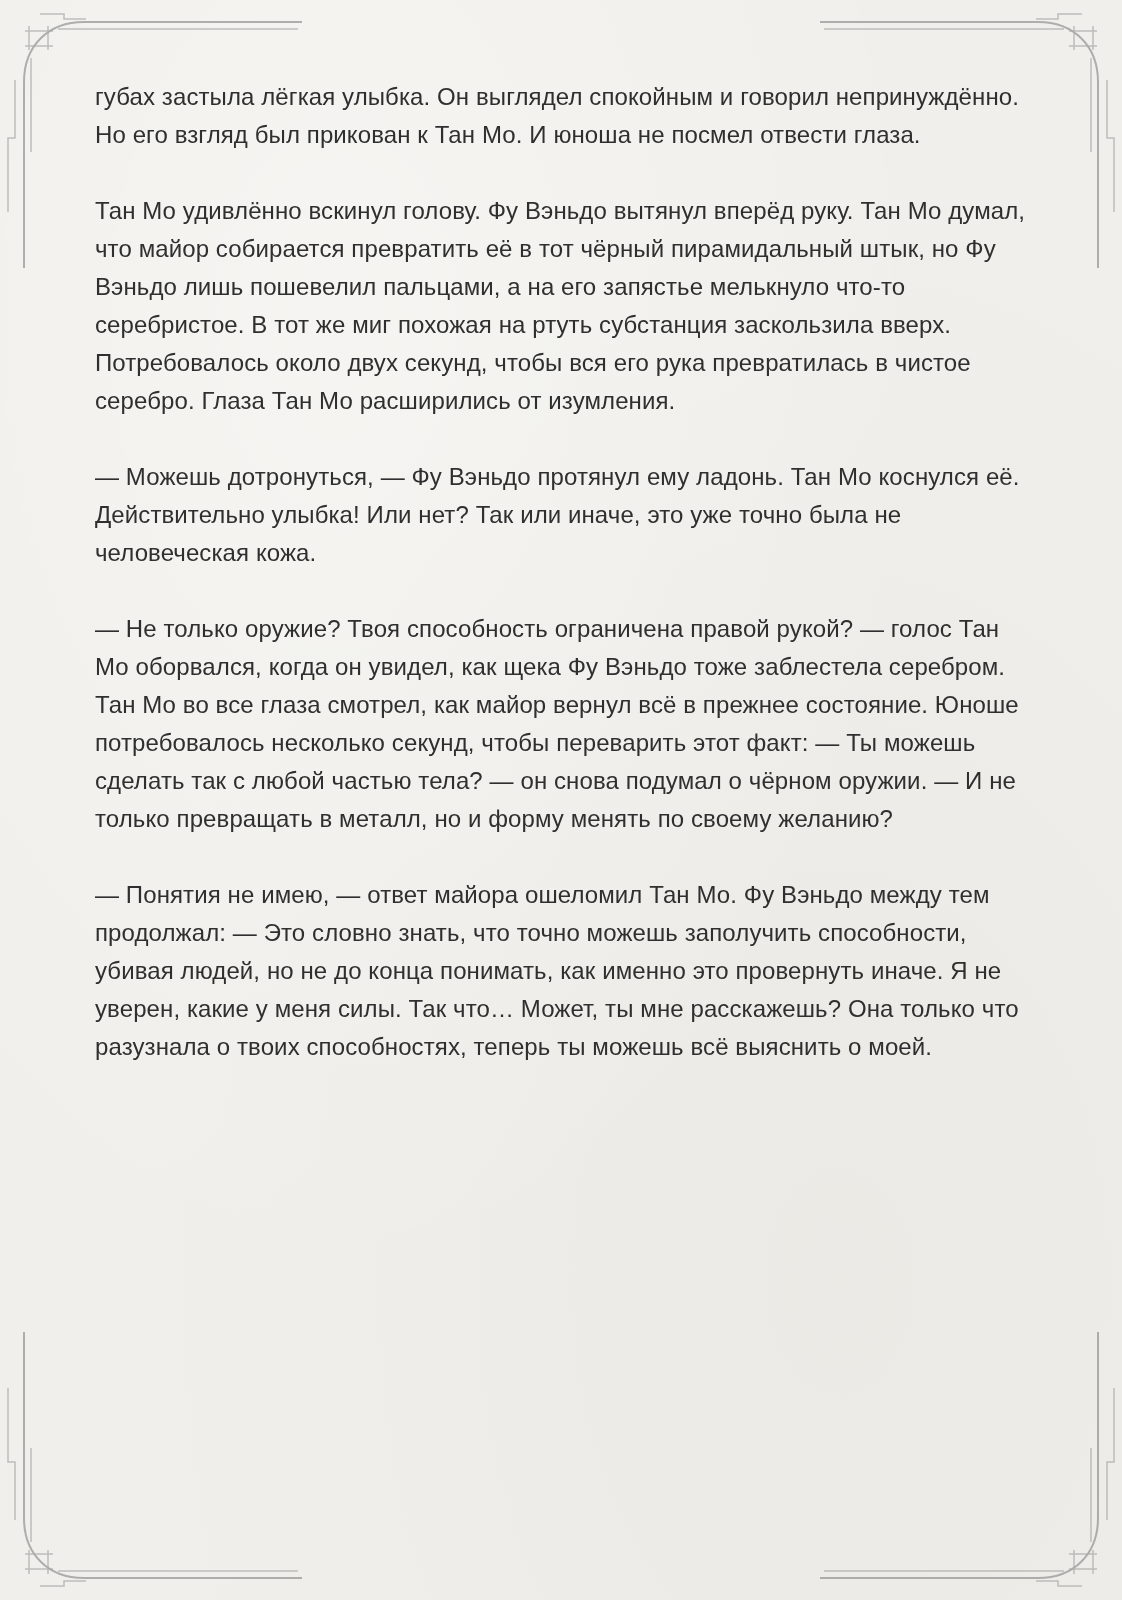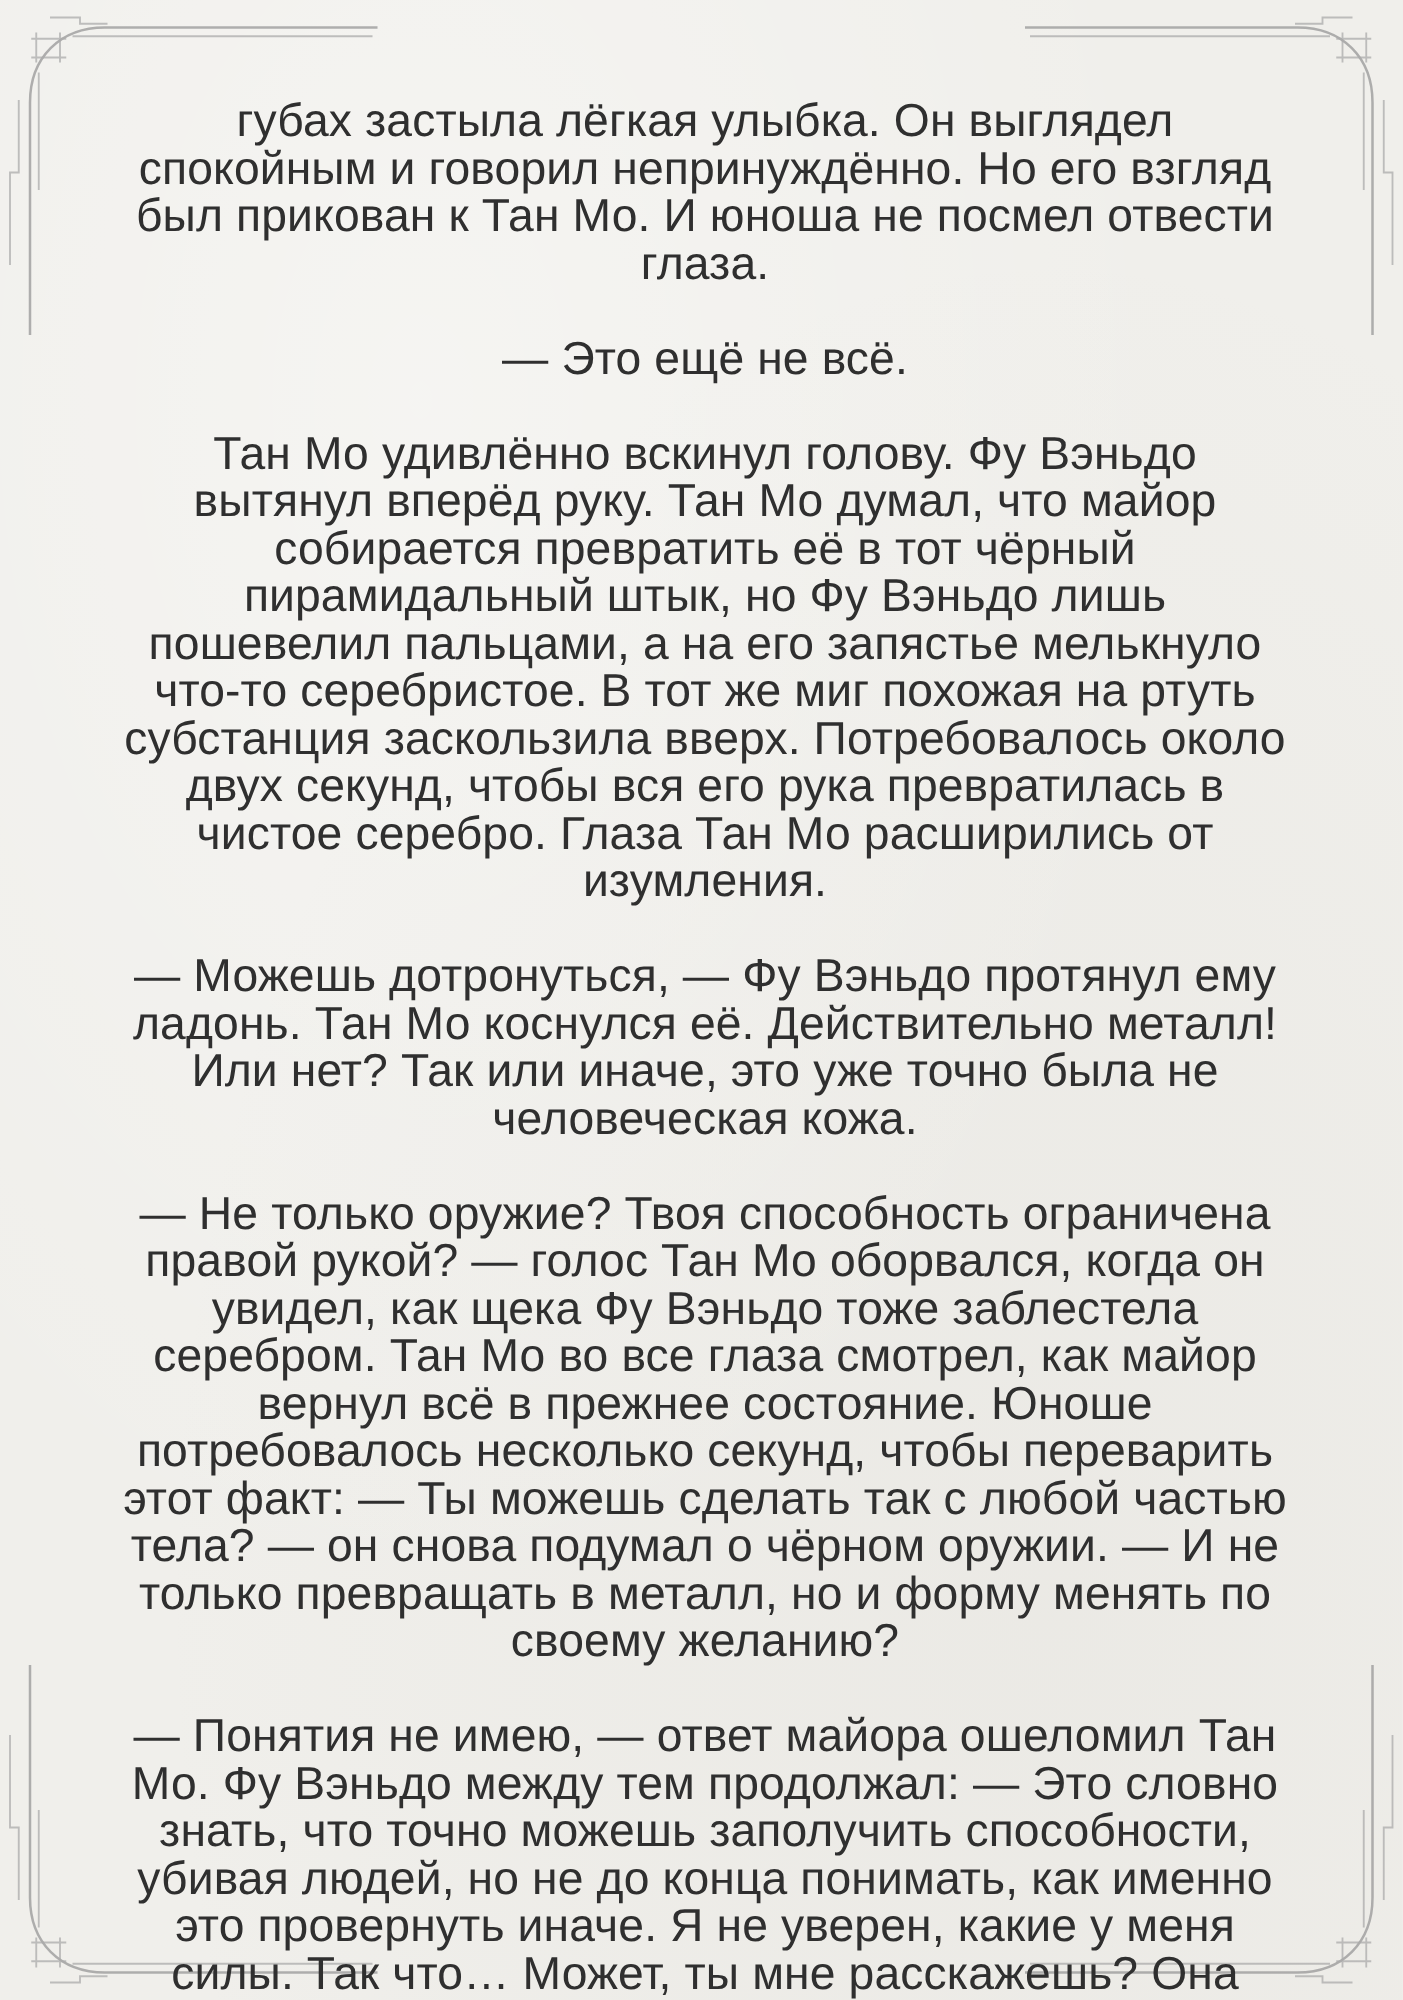--- a/index.html
+++ b/index.html
@@ -37,11 +37,11 @@
     width:938px;
   }
   .para{
-    font-size:37px;
+    font-size:24px;
     line-height:38px;
     margin:0 0 38px 0;
     white-space:pre-wrap;
-    text-align:center;
+    text-align:left;
     letter-spacing:.1px;
   }
 </style>

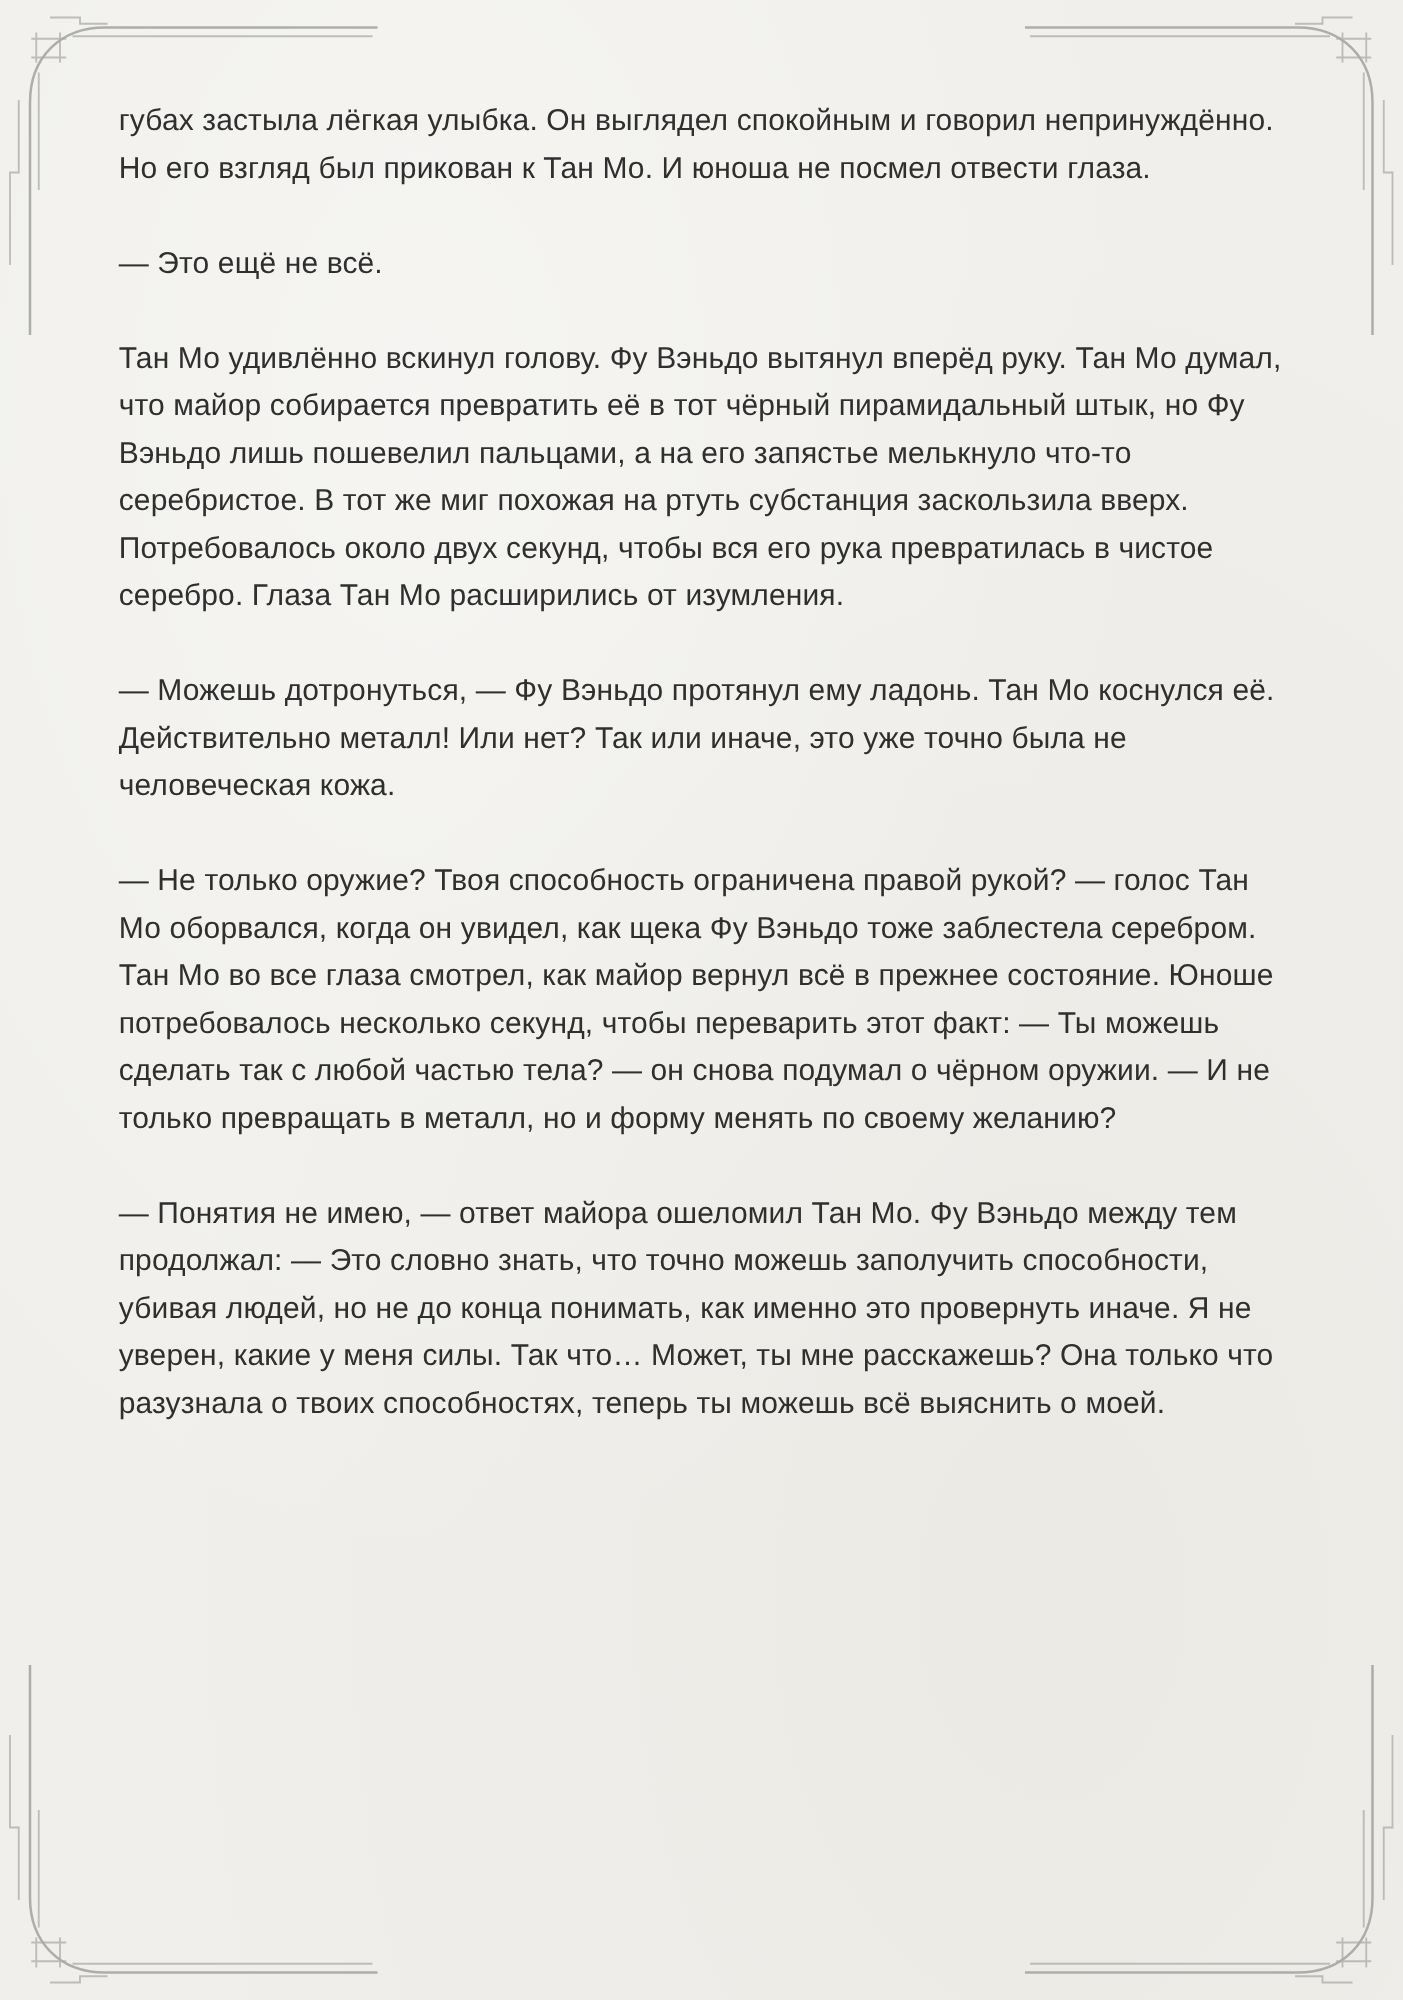--- a/index.html
+++ b/index.html
@@ -75,7 +75,6 @@
 <main class="content">
   <div>
       <p class="para">губах застыла лёгкая улыбка. Он выглядел спокойным и говорил непринуждённо. Но его взгляд был прикован к Тан Мо. И юноша не посмел отвести глаза.</p>
-      <p class="para">— Это ещё не всё.</p>
       <p class="para">Тан Мо удивлённо вскинул голову. Фу Вэньдо вытянул вперёд руку. Тан Мо думал, что майор собирается превратить её в тот чёрный пирамидальный штык, но Фу Вэньдо лишь пошевелил пальцами, а на его запястье мелькнуло что-то серебристое. В тот же миг похожая на ртуть субстанция заскользила вверх. Потребовалось около двух секунд, чтобы вся его рука превратилась в чистое серебро. Глаза Тан Мо расширились от изумления.</p>
       <p class="para">— Можешь дотронуться, — Фу Вэньдо протянул ему ладонь. Тан Мо коснулся её. Действительно металл! Или нет? Так или иначе, это уже точно была не человеческая кожа.</p>
       <p class="para">— Не только оружие? Твоя способность ограничена правой рукой? — голос Тан Мо оборвался, когда он увидел, как щека Фу Вэньдо тоже заблестела серебром. Тан Мо во все глаза смотрел, как майор вернул всё в прежнее состояние. Юноше потребовалось несколько секунд, чтобы переварить этот факт: — Ты можешь сделать так с любой частью тела? — он снова подумал о чёрном оружии. — И не только превращать в металл, но и форму менять по своему желанию?</p>

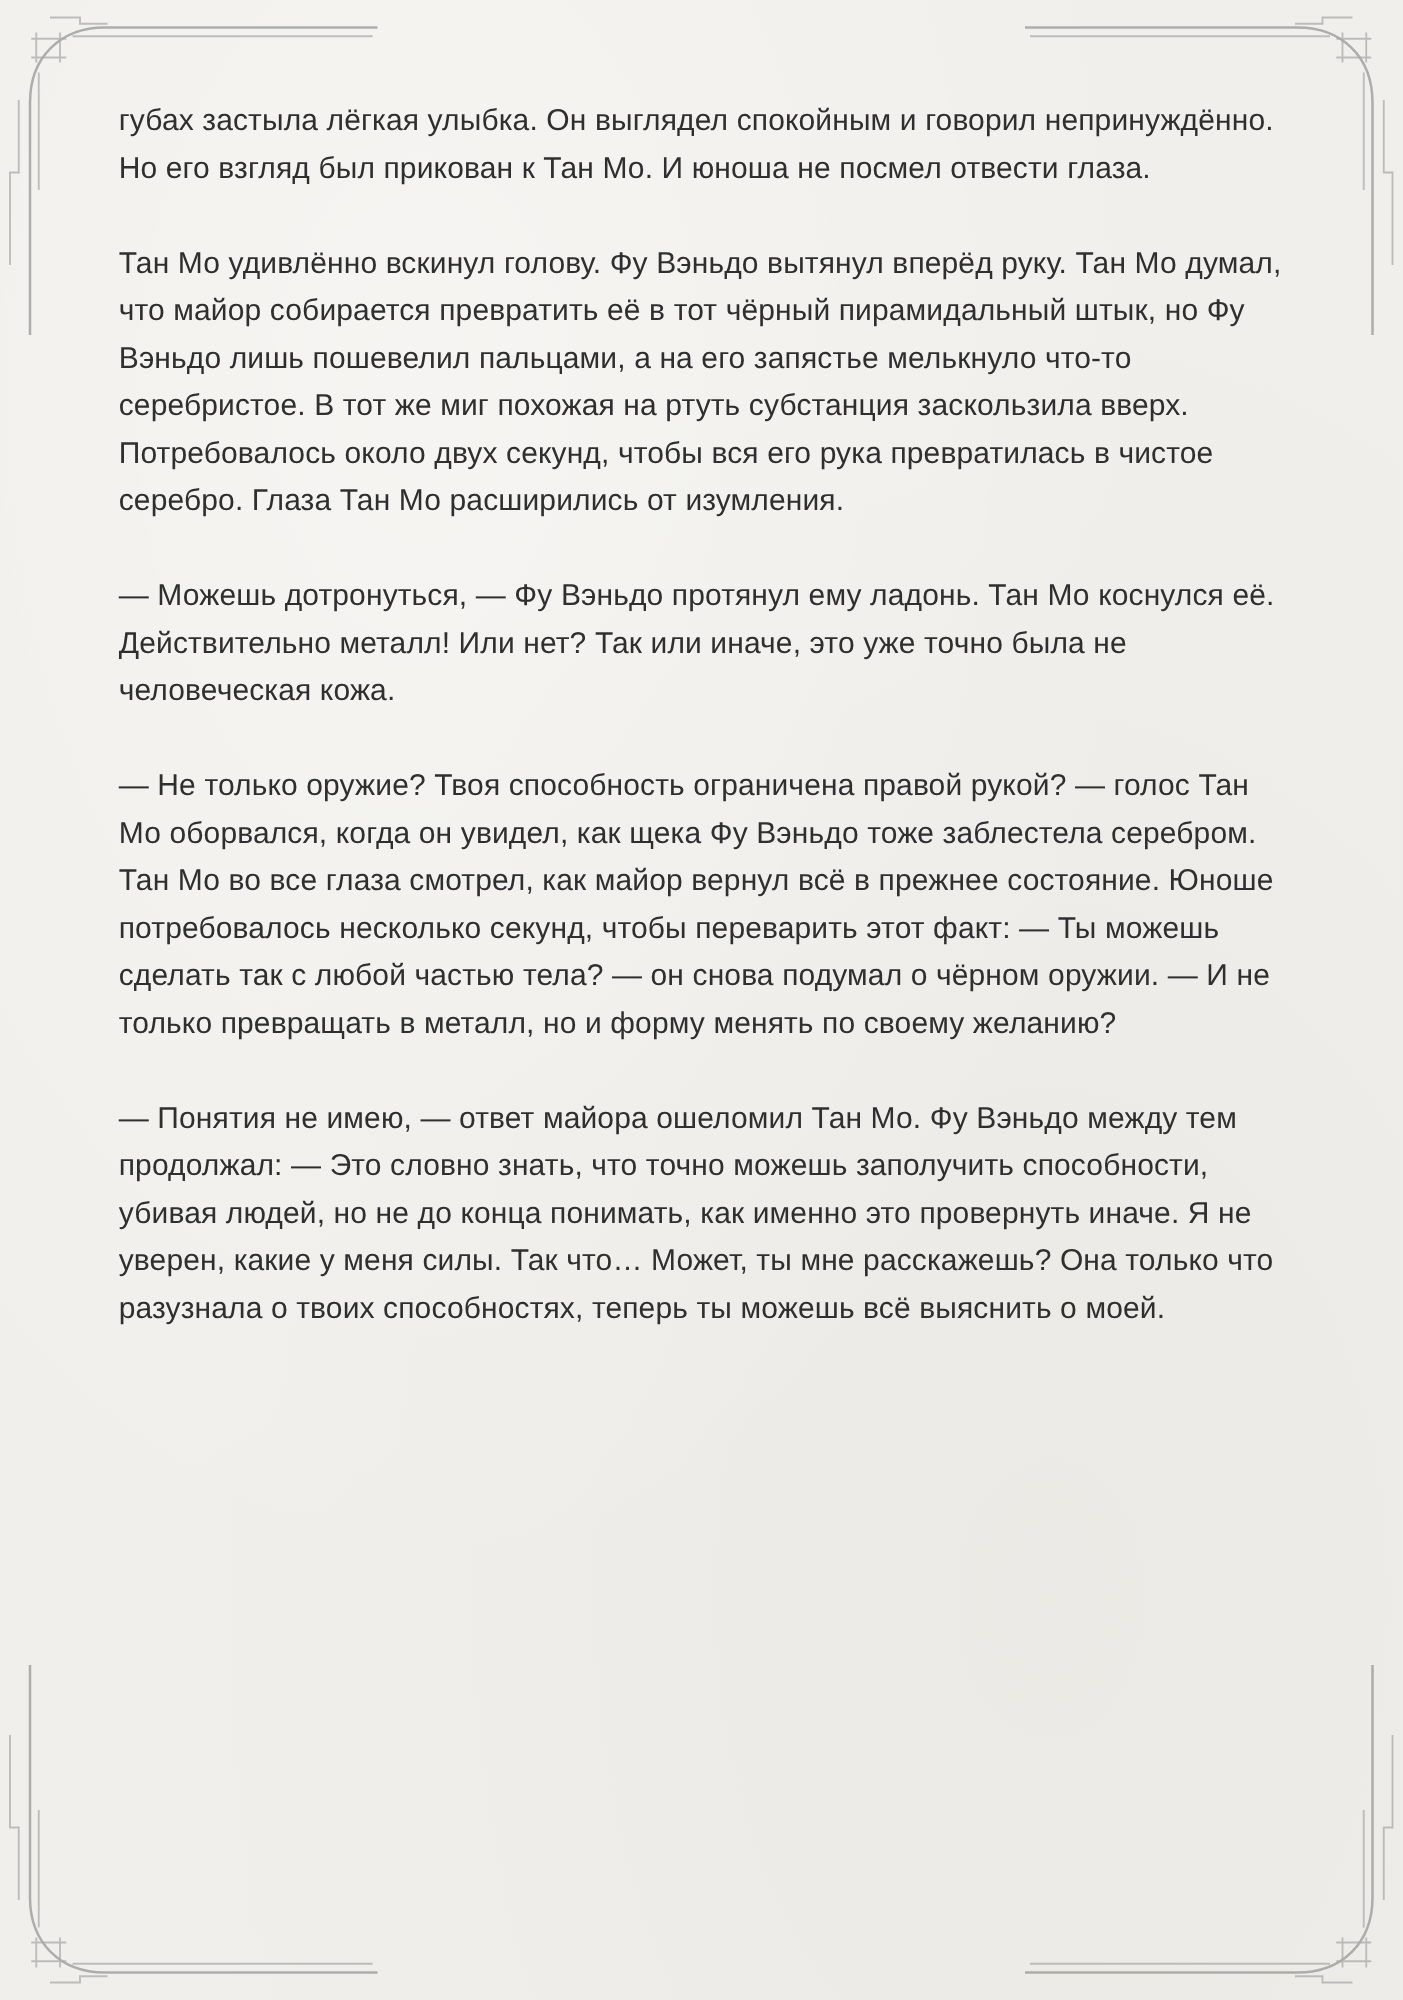--- a/index.html
+++ b/index.html
@@ -76,7 +76,7 @@
   <div>
       <p class="para">губах застыла лёгкая улыбка. Он выглядел спокойным и говорил непринуждённо. Но его взгляд был прикован к Тан Мо. И юноша не посмел отвести глаза.</p>
       <p class="para">Тан Мо удивлённо вскинул голову. Фу Вэньдо вытянул вперёд руку. Тан Мо думал, что майор собирается превратить её в тот чёрный пирамидальный штык, но Фу Вэньдо лишь пошевелил пальцами, а на его запястье мелькнуло что-то серебристое. В тот же миг похожая на ртуть субстанция заскользила вверх. Потребовалось около двух секунд, чтобы вся его рука превратилась в чистое серебро. Глаза Тан Мо расширились от изумления.</p>
-      <p class="para">— Можешь дотронуться, — Фу Вэньдо протянул ему ладонь. Тан Мо коснулся её. Действительно металл! Или нет? Так или иначе, это уже точно была не человеческая кожа.</p>
+      <p class="para">— Можешь дотронуться, — Фу Вэньдо протянул ему ладонь. Тан Мо коснулся её. Действительно улыбка! Или нет? Так или иначе, это уже точно была не человеческая кожа.</p>
       <p class="para">— Не только оружие? Твоя способность ограничена правой рукой? — голос Тан Мо оборвался, когда он увидел, как щека Фу Вэньдо тоже заблестела серебром. Тан Мо во все глаза смотрел, как майор вернул всё в прежнее состояние. Юноше потребовалось несколько секунд, чтобы переварить этот факт: — Ты можешь сделать так с любой частью тела? — он снова подумал о чёрном оружии. — И не только превращать в металл, но и форму менять по своему желанию?</p>
       <p class="para">— Понятия не имею, — ответ майора ошеломил Тан Мо. Фу Вэньдо между тем продолжал: — Это словно знать, что точно можешь заполучить способности, убивая людей, но не до конца понимать, как именно это провернуть иначе. Я не уверен, какие у меня силы. Так что… Может, ты мне расскажешь? Она только что разузнала о твоих способностях, теперь ты можешь всё выяснить о моей.</p>
     </div>

